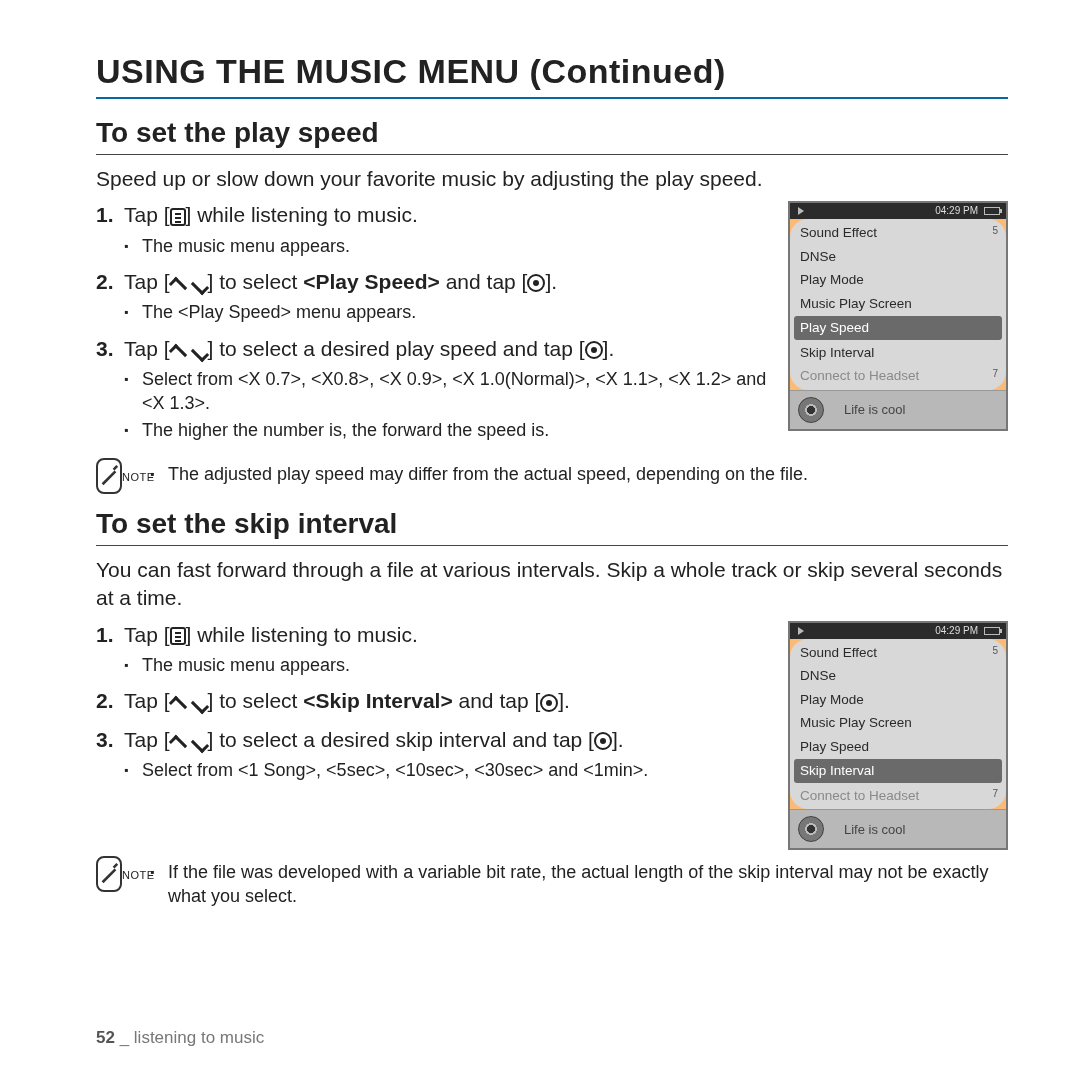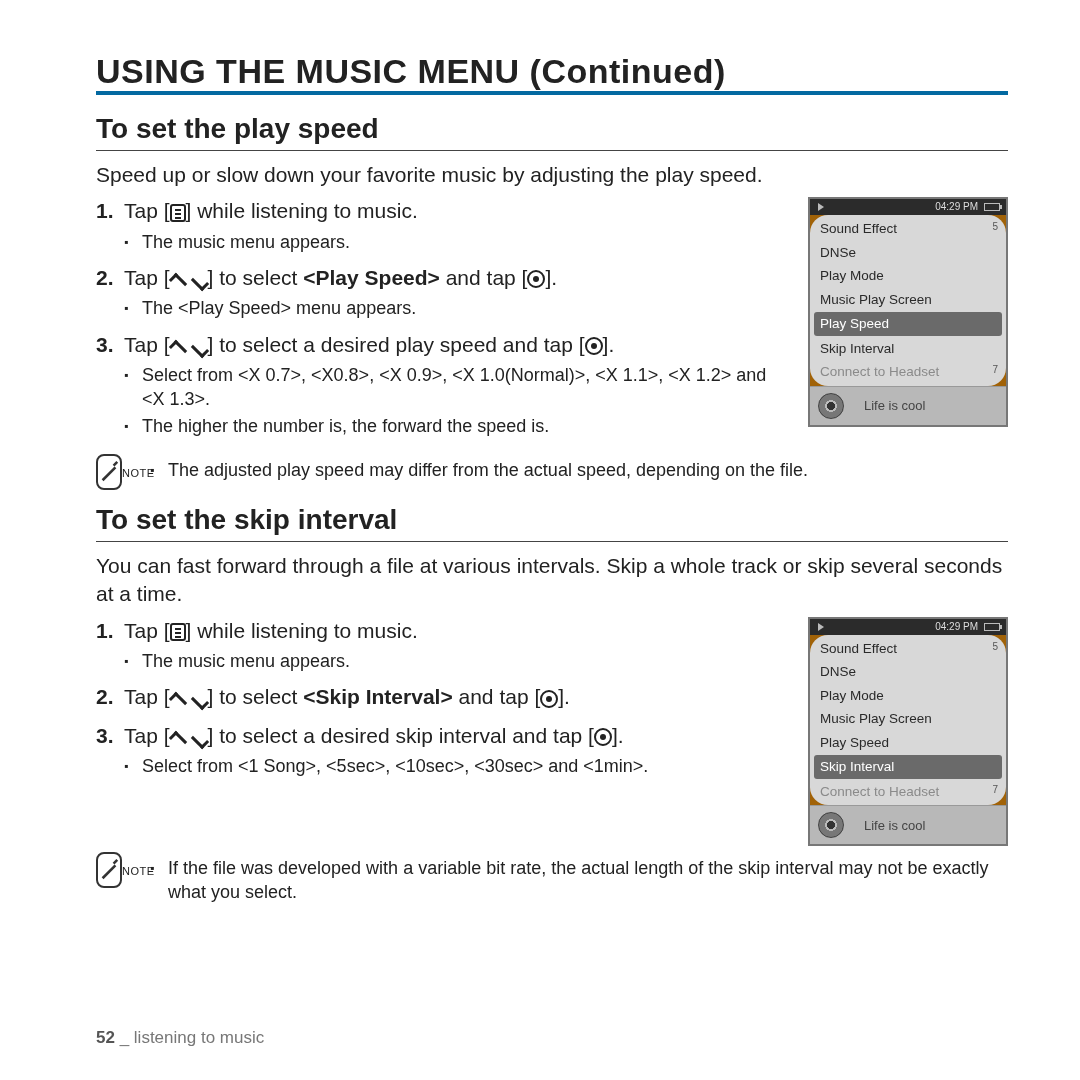--- a/index.html
+++ b/index.html
@@ -16,7 +16,8 @@
     font-size: 34px;
     font-weight: bold;
     letter-spacing: 0.5px;
-    border-bottom: 4px solid #0369a1;
+    border-bottom: 2px solid #0369a1;
+    padding-bottom: 6px;
     margin-bottom: 18px;
   }
   .section-title {

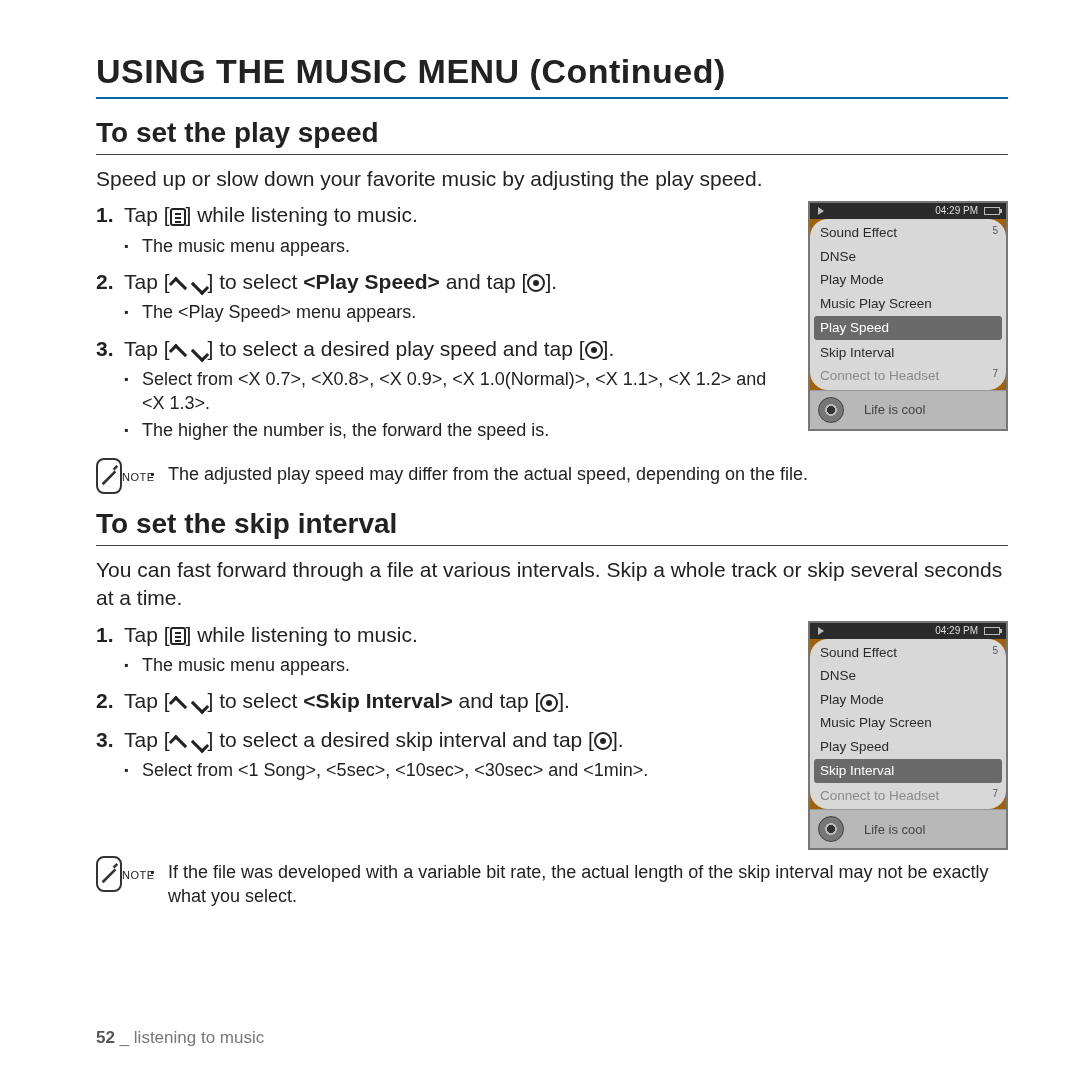--- a/index.html
+++ b/index.html
@@ -158,10 +158,10 @@
   }
   
   .device {
-    width: 200px;
+    width: 220px;
     flex-shrink: 0;
     border: 2px solid #777;
-    background: #a16207;
+    background: #fdba74;
     font-size: 13px;
     line-height: 1;
   }

